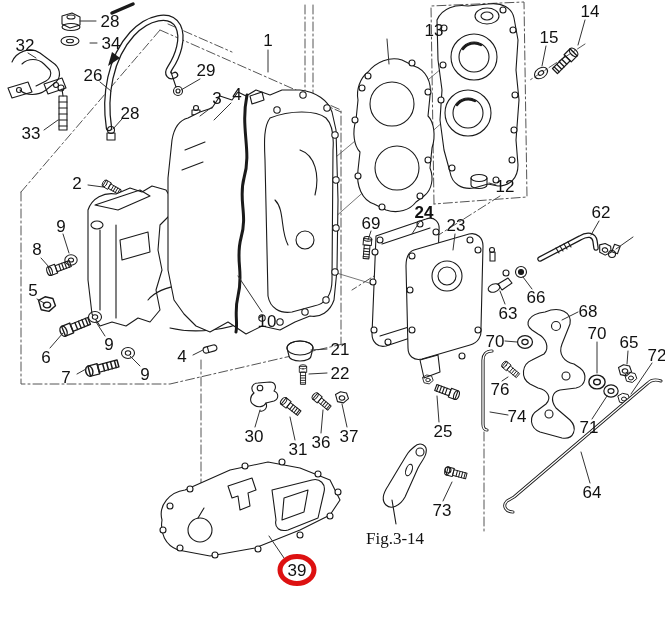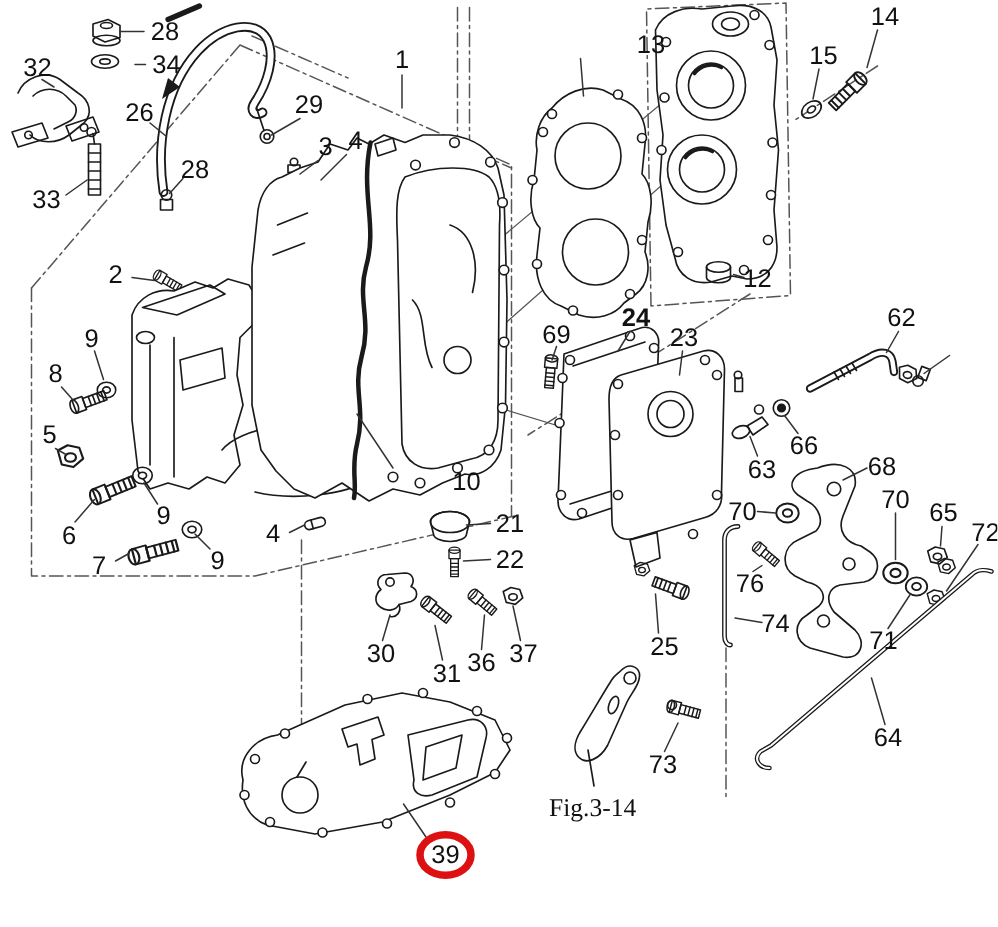--- a/index.html
+++ b/index.html
@@ -412,7 +412,7 @@
       <span class="callout" style="left: 66px; top: 377px;">7</span>
       <span class="callout" style="left: 145px; top: 374px;">9</span>
       <span class="callout" style="left: 182px; top: 356px;">4</span>
-      <span class="callout" style="left: 267px; top: 321px; margin-left: 44px;">10</span>
+      <span class="callout" style="left: 267px; top: 321px;">10</span>
       <span class="callout" style="left: 371px; top: 223px;">69</span>
       <span class="callout" style="left: 424px; top: 212px; font-weight: bold;">24</span>
       <span class="callout" style="left: 456px; top: 225px;">23</span>

